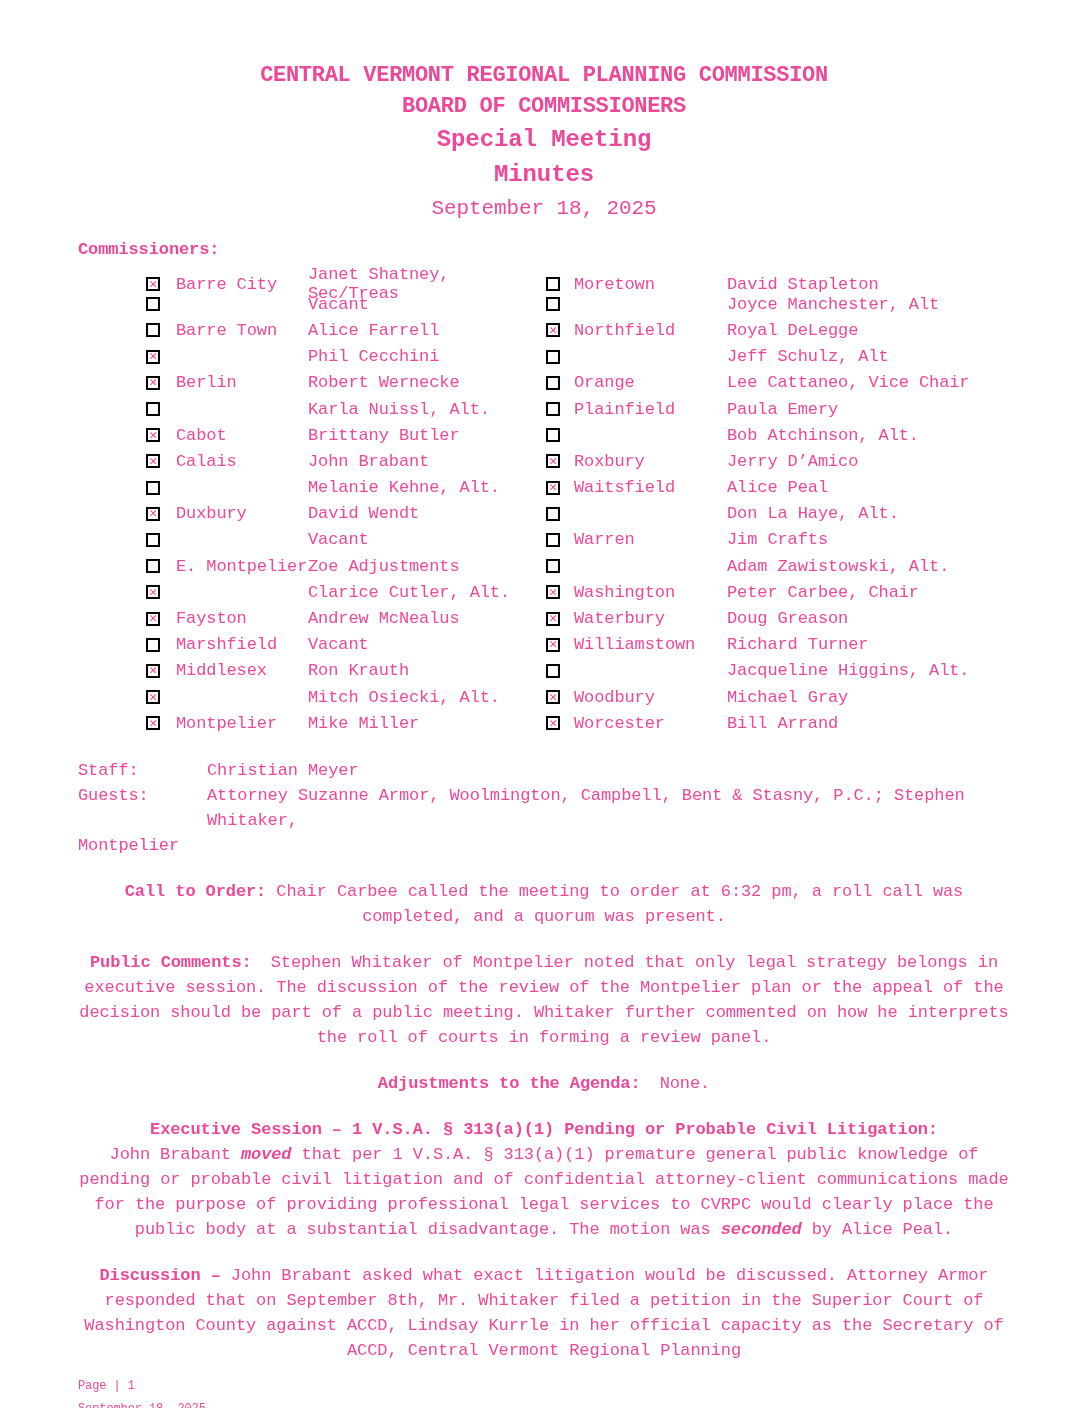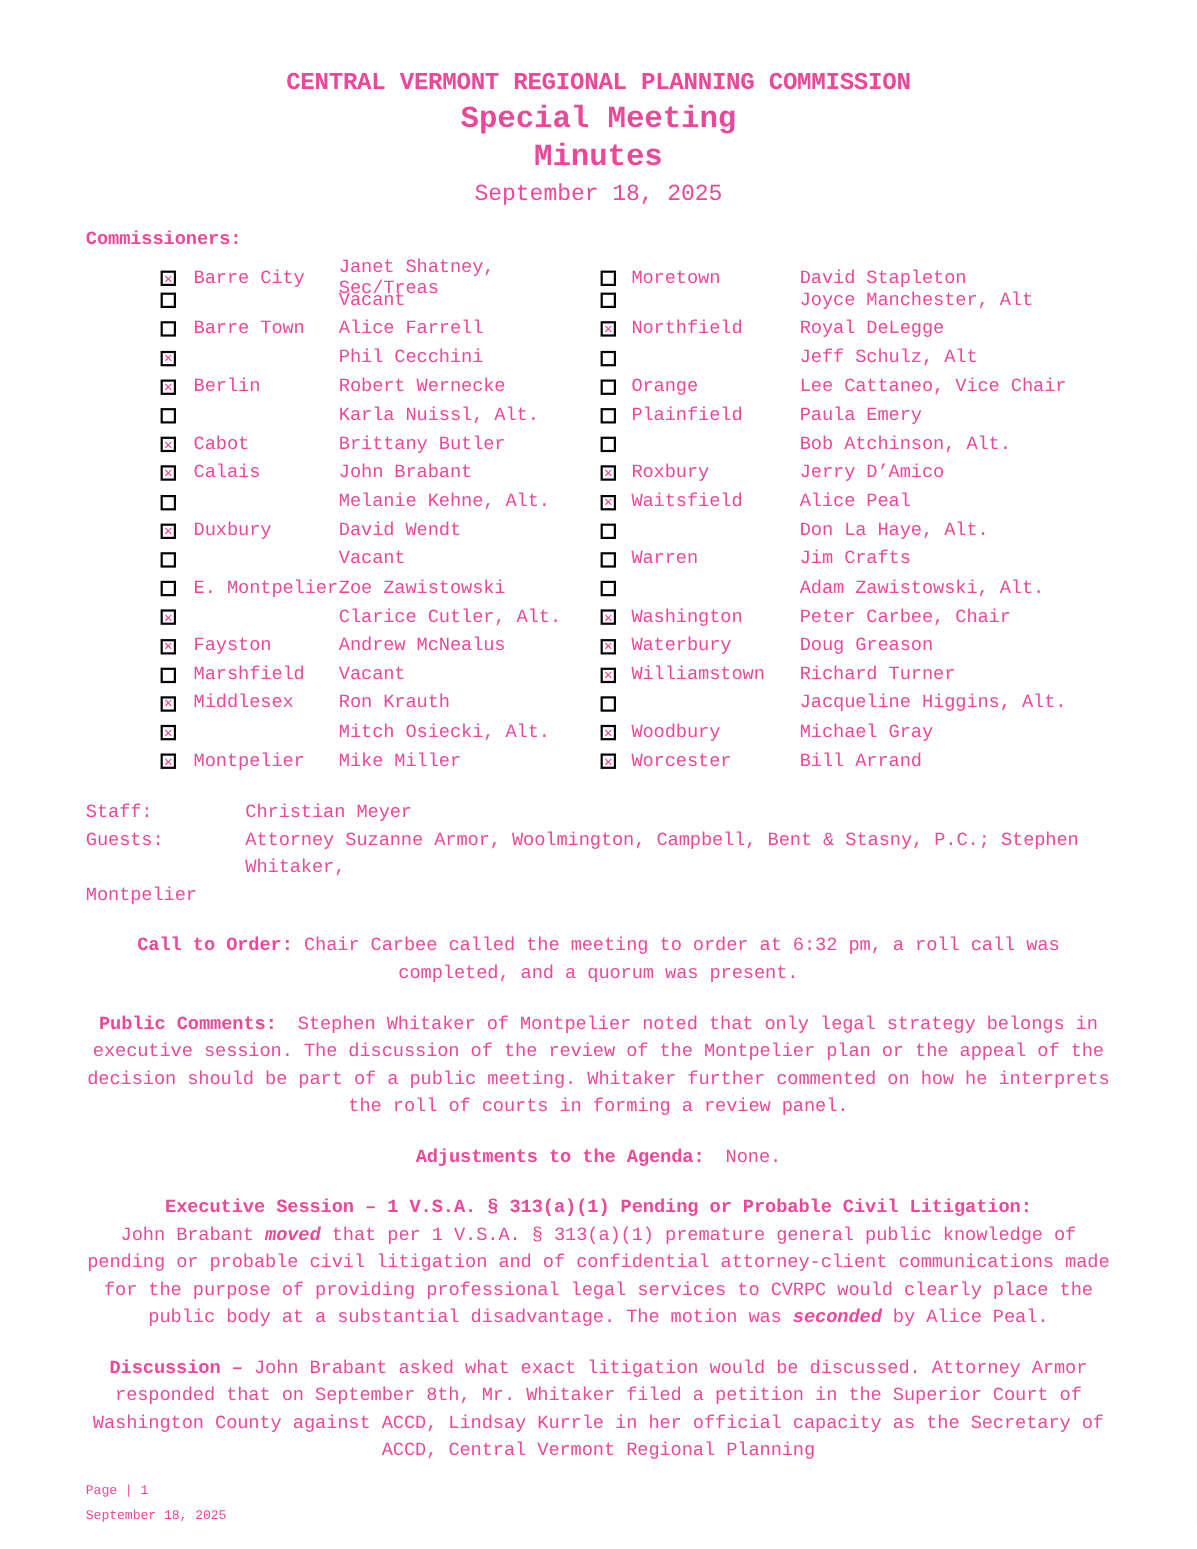--- a/index.html
+++ b/index.html
@@ -41,6 +41,7 @@
 
   <div class="doc-header">
     <div class="t1">CENTRAL VERMONT REGIONAL PLANNING COMMISSION</div>
+    <div class="t1">BOARD OF COMMISSIONERS</div>
     <div class="t2">Special Meeting</div>
     <div class="t2">Minutes</div>
     <div class="t3">September 18, 2025</div>

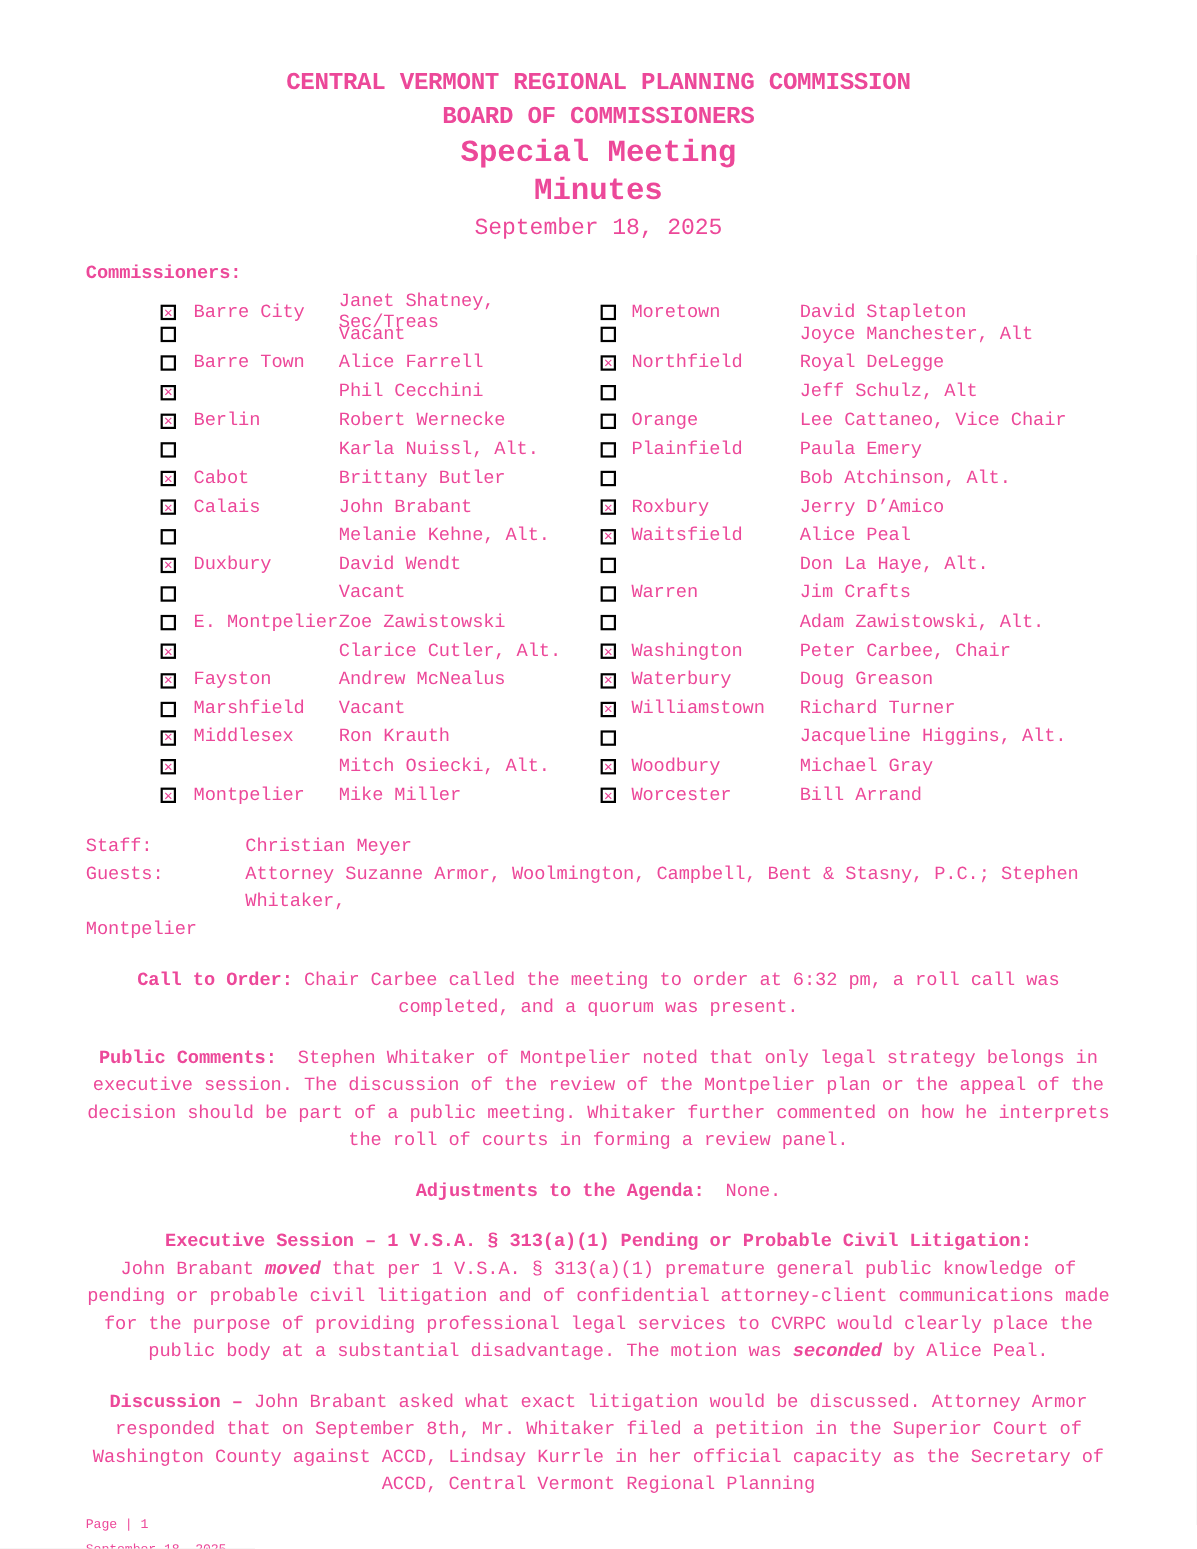--- a/index.html
+++ b/index.html
@@ -12,7 +12,7 @@
   }
   .doc-header{text-align:center;}
   .t1{font-weight:bold;font-size:22px;line-height:31px;letter-spacing:-0.3px;}
-  .t2{font-weight:bold;font-size:28px;line-height:35px;}
+  .t2{font-weight:bold;font-size:24px;line-height:35px;}
   .t3{font-size:21px;line-height:33px;}
   .commissioners-label{font-weight:bold;margin-top:12px;line-height:25px;}
   .clist{margin-top:3px;}

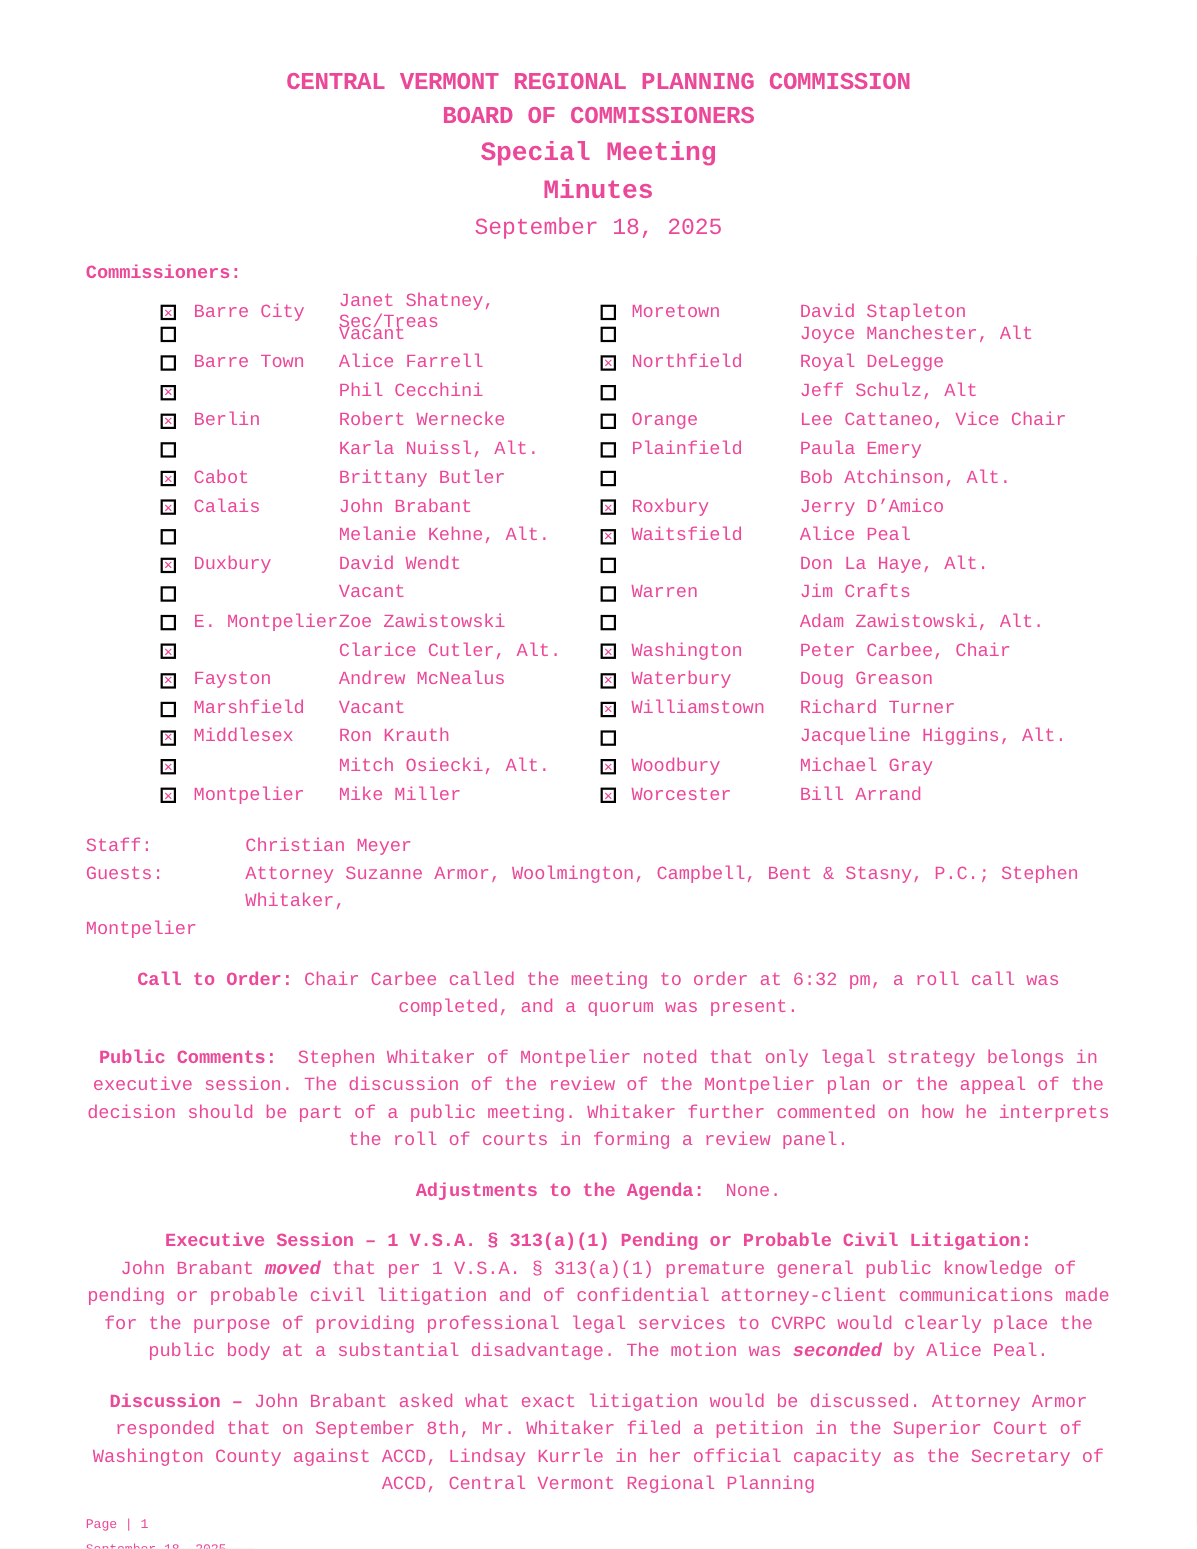--- a/index.html
+++ b/index.html
@@ -199,7 +199,7 @@
           <span class="cb"></span>
         </span>
         <span>E. Montpelier</span>
-        <span>Zoe Zawistowski</span>
+        <span>Zoe Adjustments</span>
         <span>
           <span class="cb"></span>
         </span>

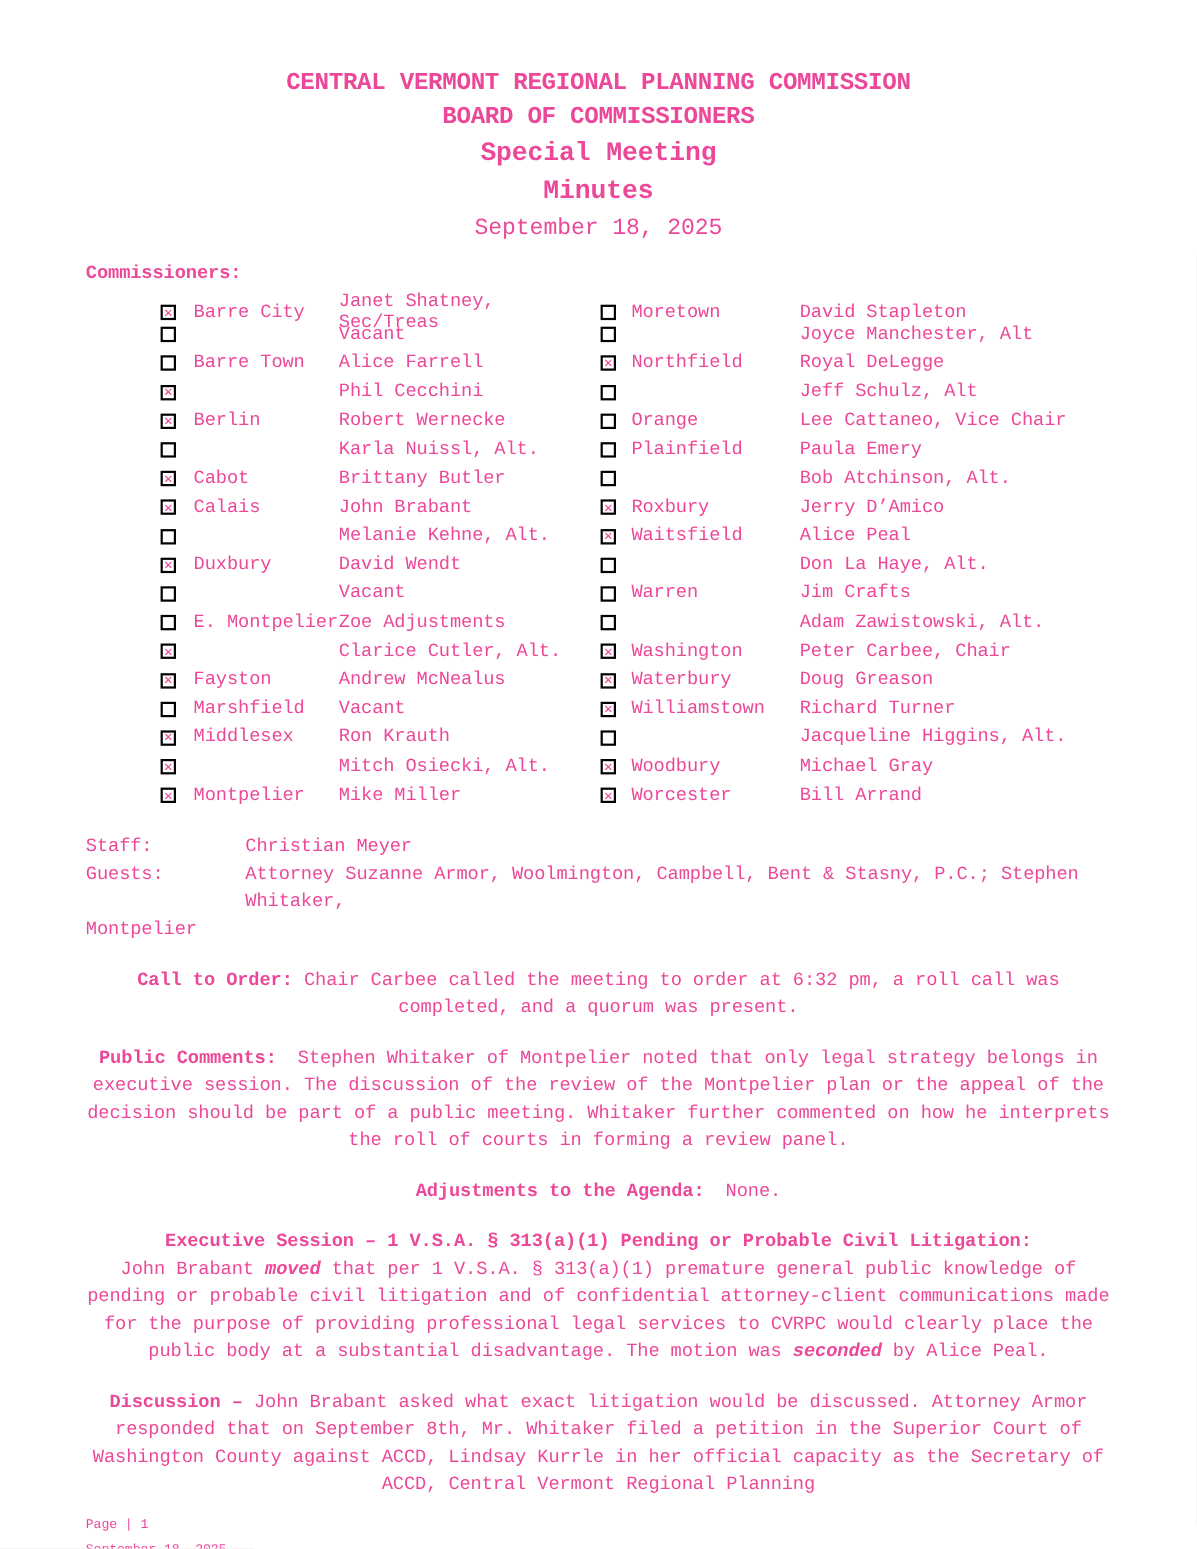--- a/index.html
+++ b/index.html
@@ -27,7 +27,7 @@
     font-size:13px;font-weight:bold;line-height:1;overflow:hidden;
   }
   .kvblock{margin-top:22px;line-height:25px;}
-  .kv{display:grid;grid-template-columns:129px 1fr;gap:16px;}
+  .kv{display:grid;grid-template-columns:129px 1fr;}
   .para{margin-top:21px;line-height:25px;max-width:935px;text-align:center;}
   .b{font-weight:bold;}
   .bi{font-weight:bold;font-style:italic;}

